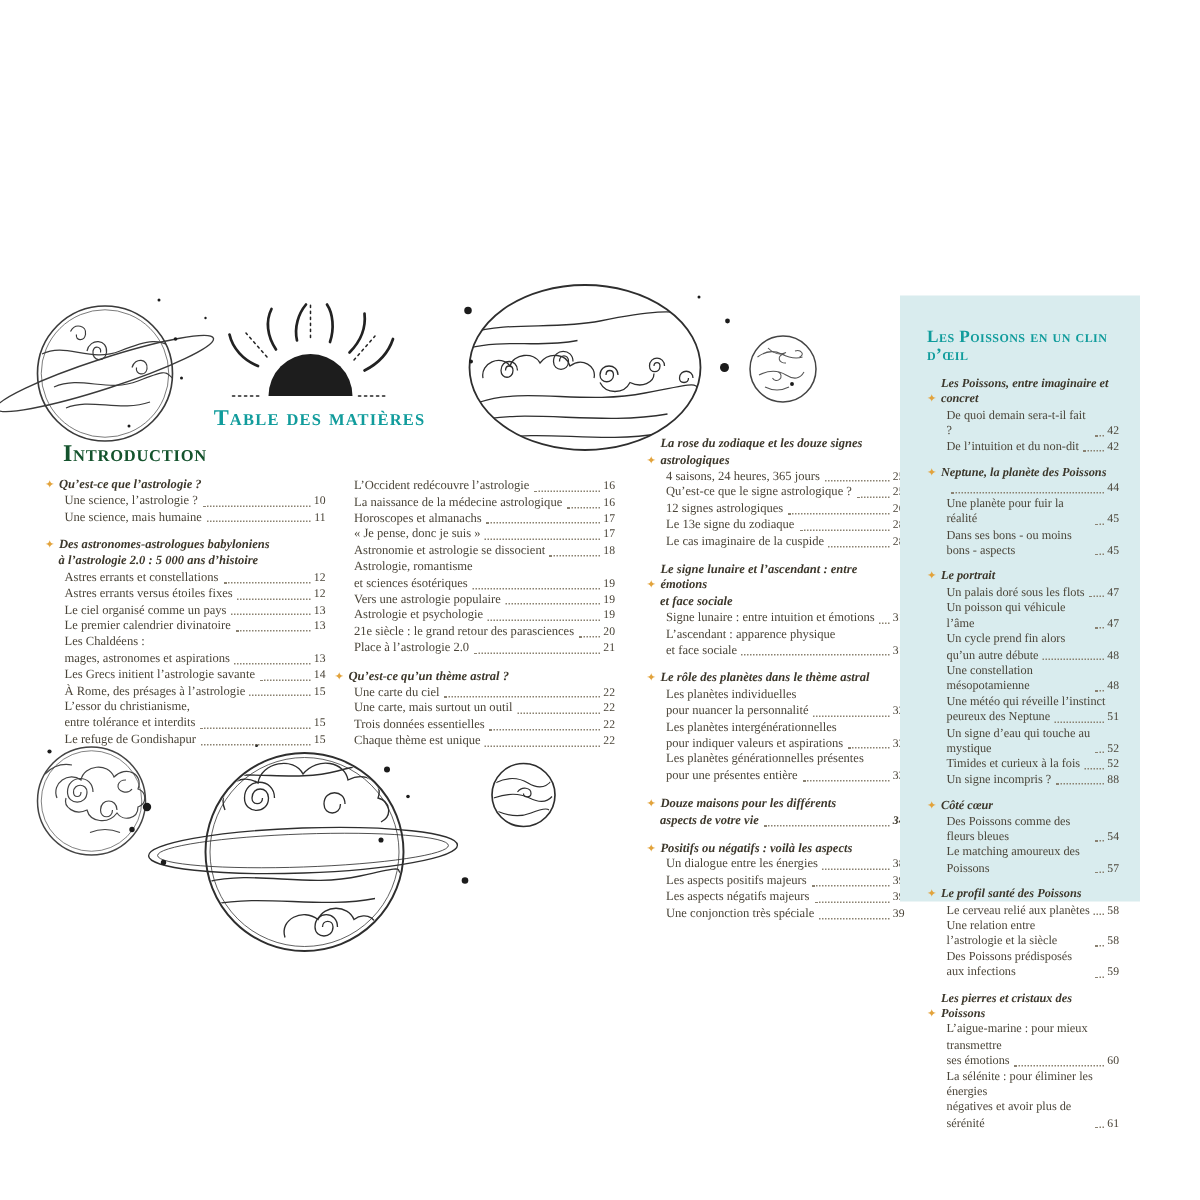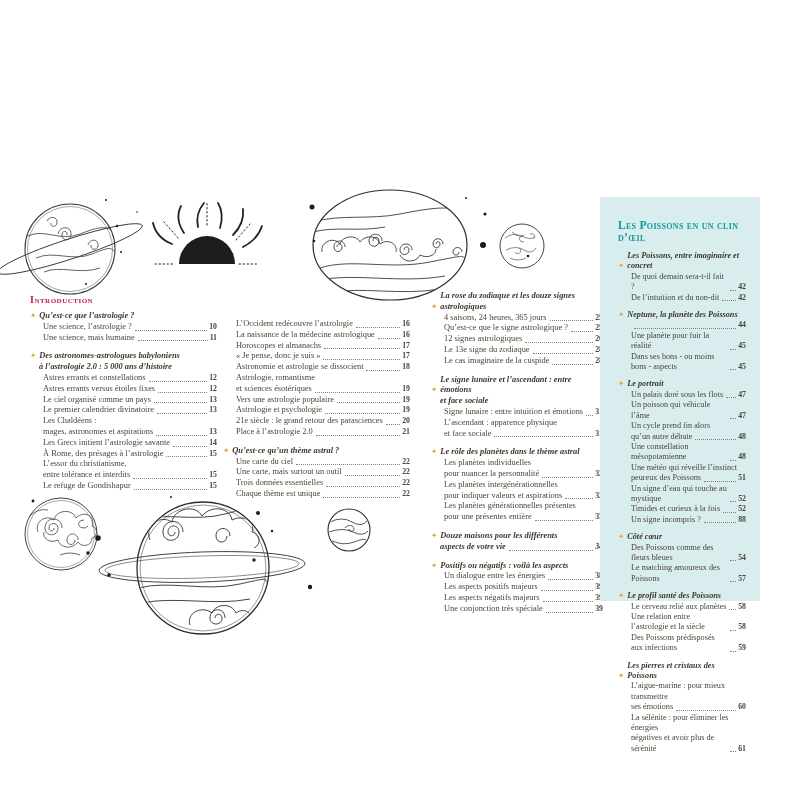--- a/index.html
+++ b/index.html
@@ -184,6 +184,7 @@
     </g>
   </svg>
 
+  <div class="toc-title">Table des matières</div>
 
   <div class="col col1">
     <div class="intro-heading">Introduction</div>

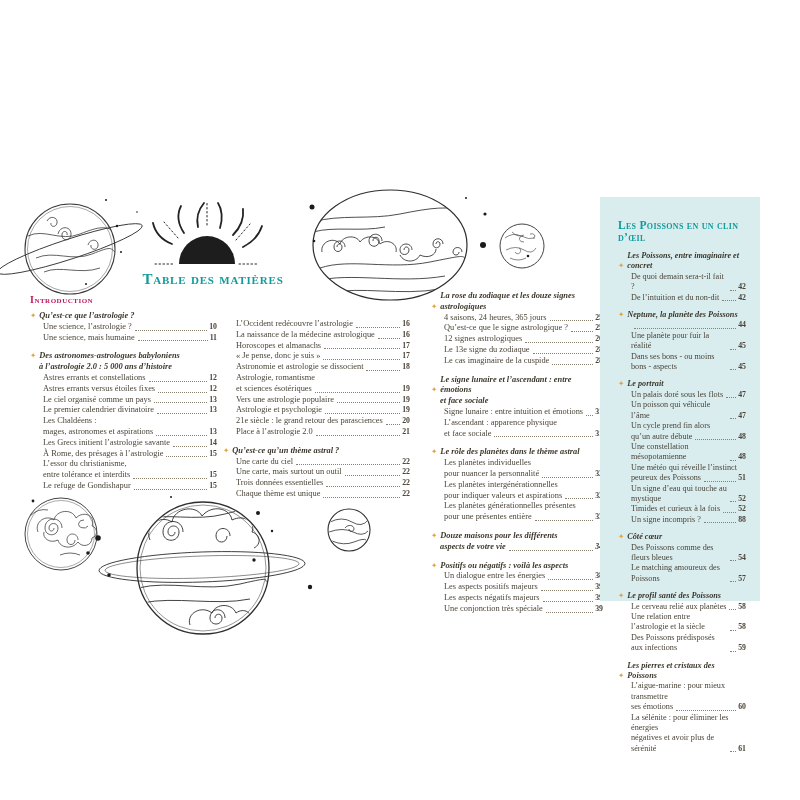--- a/index.html
+++ b/index.html
@@ -24,7 +24,7 @@
   .entry-row{font-size:8.4px;color:#4b4539;line-height:10.8px;padding-left:13px;}
   .bullet{font-style:normal;font-weight:normal;color:#e2a33c;font-size:7.5px;margin-right:3px;}
   .dots{flex:1 1 6px;min-width:6px;border-bottom:1px dotted #8a8171;margin:0 2px 2px 3px;}
-  .pg{font-size:7.8px;flex:0 0 auto;font-weight:bold;}
+  .pg{font-size:7.8px;flex:0 0 auto;}
 
   .sidebar{position:absolute;left:600px;top:197px;width:160px;height:404px;box-sizing:border-box;
            background:#d9ecee;padding:22px 14px 0 18px;}

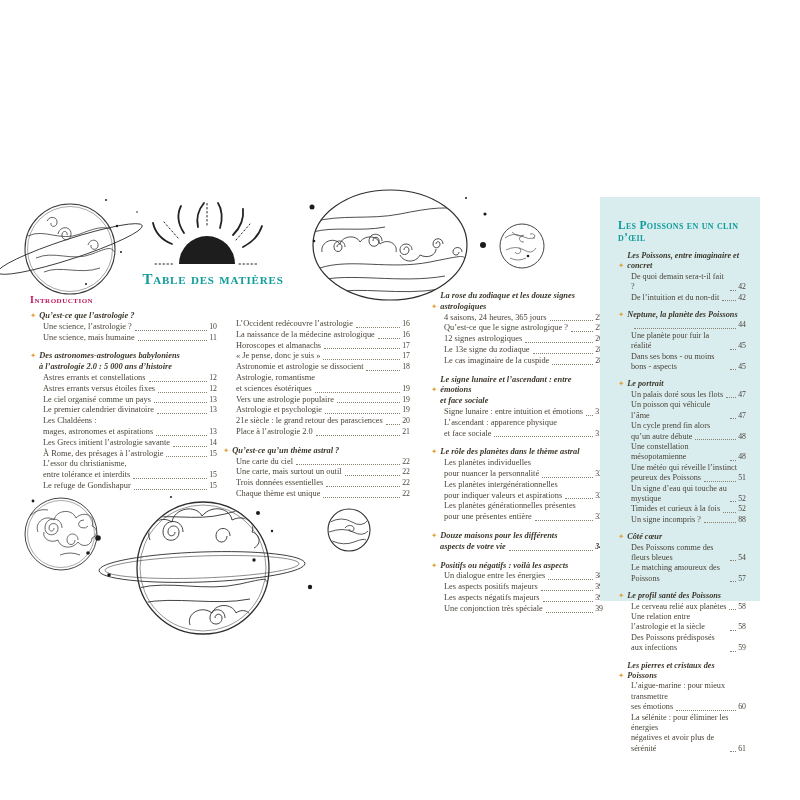--- a/index.html
+++ b/index.html
@@ -9,8 +9,8 @@
 
   .toc-title{position:absolute;left:118px;top:271px;width:190px;text-align:center;
              font-variant:small-caps;font-weight:bold;font-size:15px;letter-spacing:.8px;color:#119c9c;}
-  .intro-heading{font-variant:small-caps;font-weight:bold;font-size:10px;letter-spacing:.5px;
-                 color:#be185d;margin-bottom:6px;}
+  .intro-heading{font-variant:small-caps;font-weight:bold;font-size:16px;letter-spacing:.5px;
+                 color:#14532d;margin-bottom:6px;margin-left:12px;}
 
   .col{position:absolute;}
   .col1{left:30px;top:294px;width:187px;}

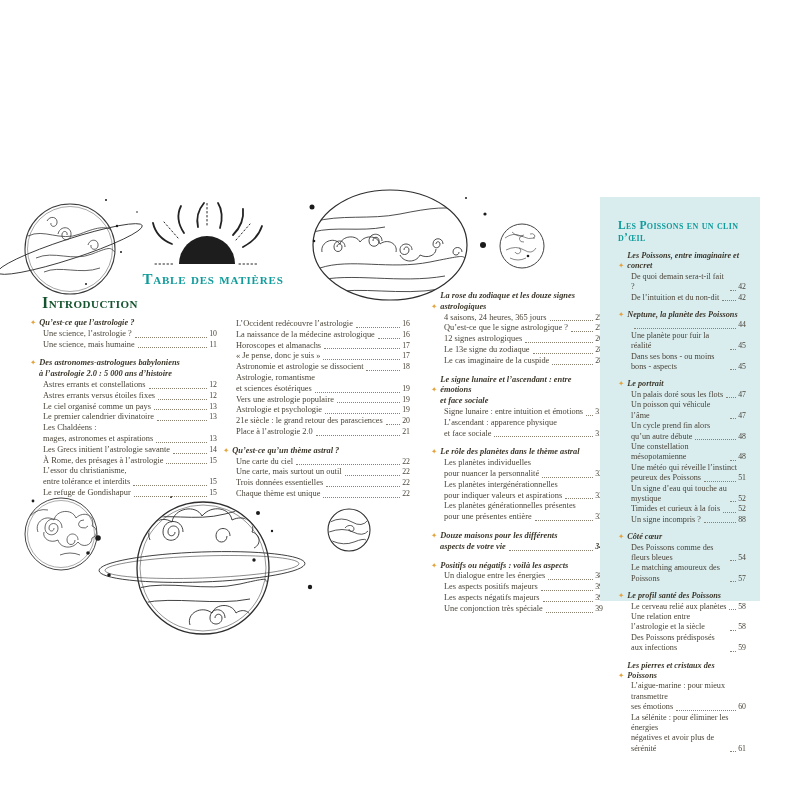--- a/index.html
+++ b/index.html
@@ -550,7 +550,7 @@
             <span>Une météo qui réveille l’instinct</span>
           </div>
           <div class="row entry-row">
-            <span>peureux des Poissons</span>
+            <span>peureux des Neptune</span>
             <span class="dots"></span>
             <span class="pg">51</span>
           </div>

